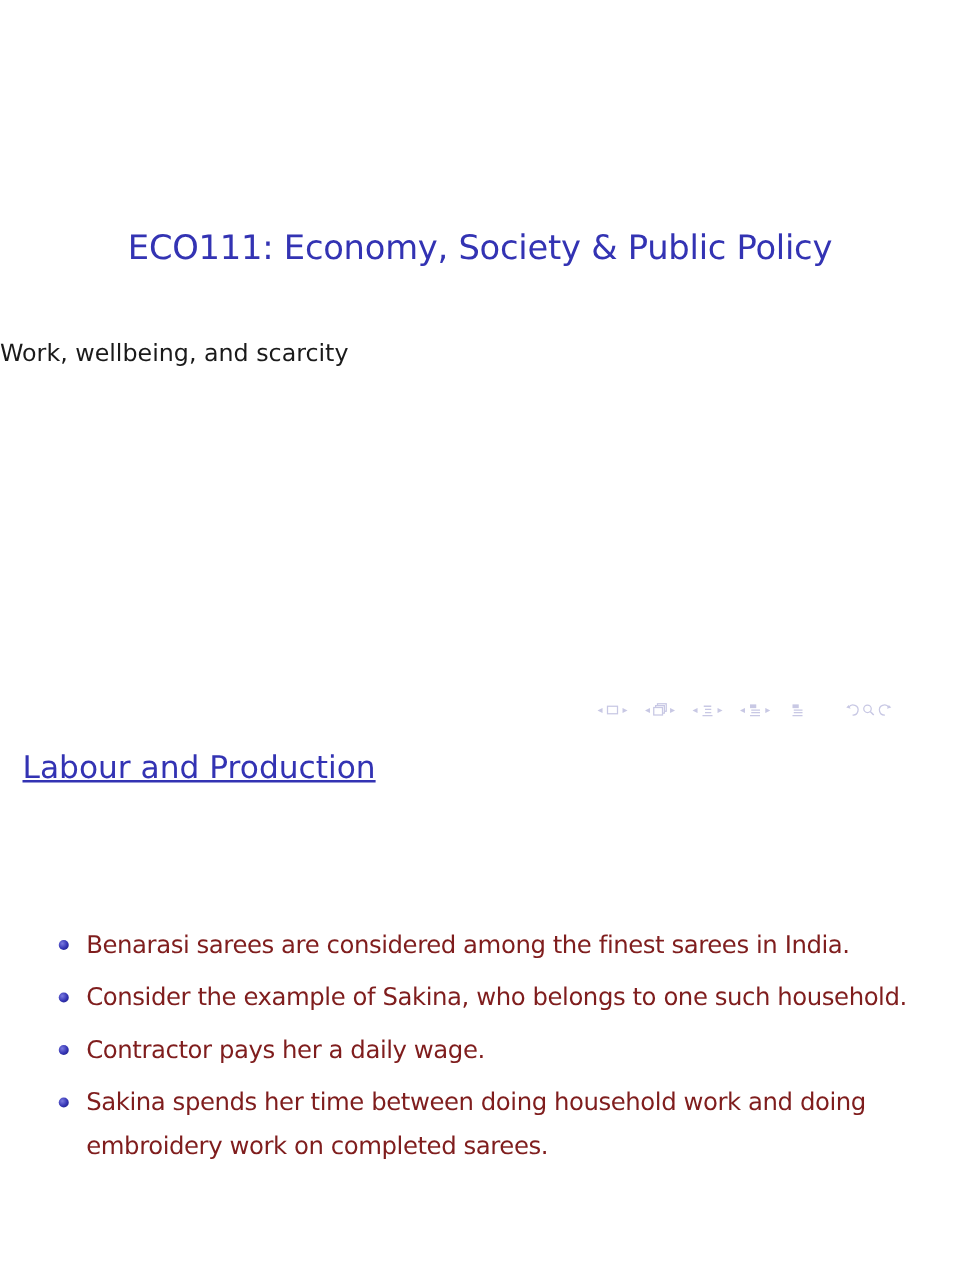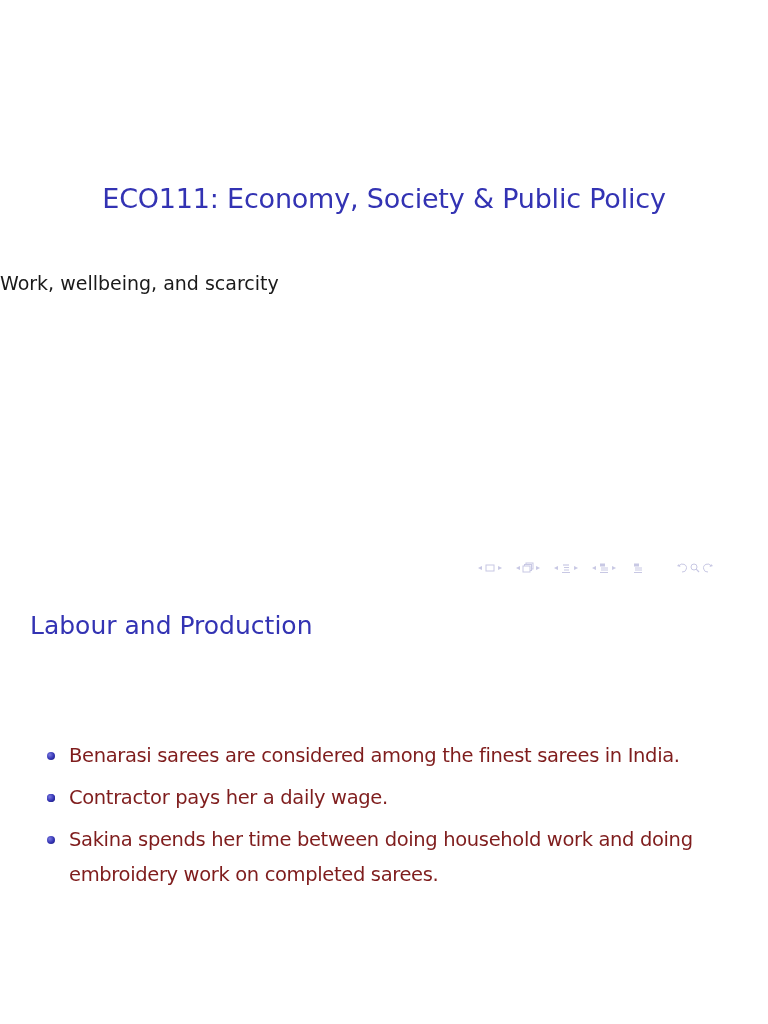--- a/index.html
+++ b/index.html
@@ -199,7 +199,7 @@
 </section>
 
 <section class="slide" id="slide-2">
-  <h2 class="frame-title" style="margin:12px;font-weight:normal;">Labour and Production</h2>
+  <h2 class="frame-title" style="margin:0;font-weight:normal;text-decoration:underline;">Labour and Production</h2>
 
   <ul class="bullets">
     <li class="bullet-item">

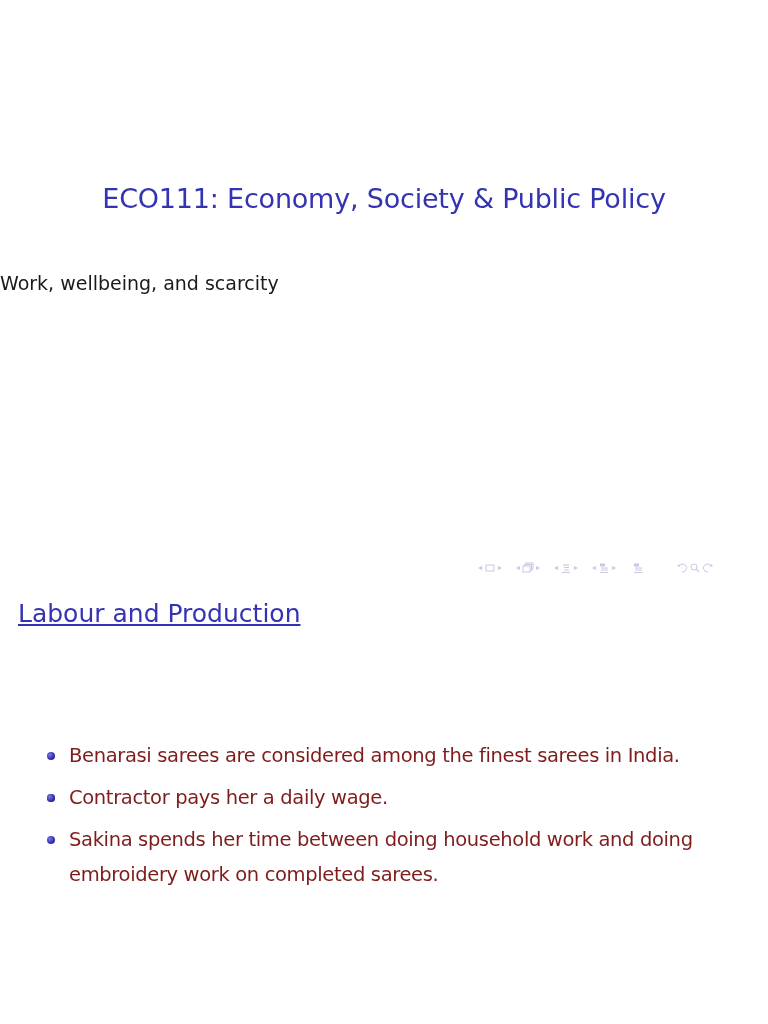--- a/index.html
+++ b/index.html
@@ -208,6 +208,7 @@
     </li>
     <li class="bullet-item">
       <span class="bullet-dot"></span>
+      <span>Consider the example of Sakina, who belongs to one such household.</span>
     </li>
     <li class="bullet-item">
       <span class="bullet-dot"></span>

